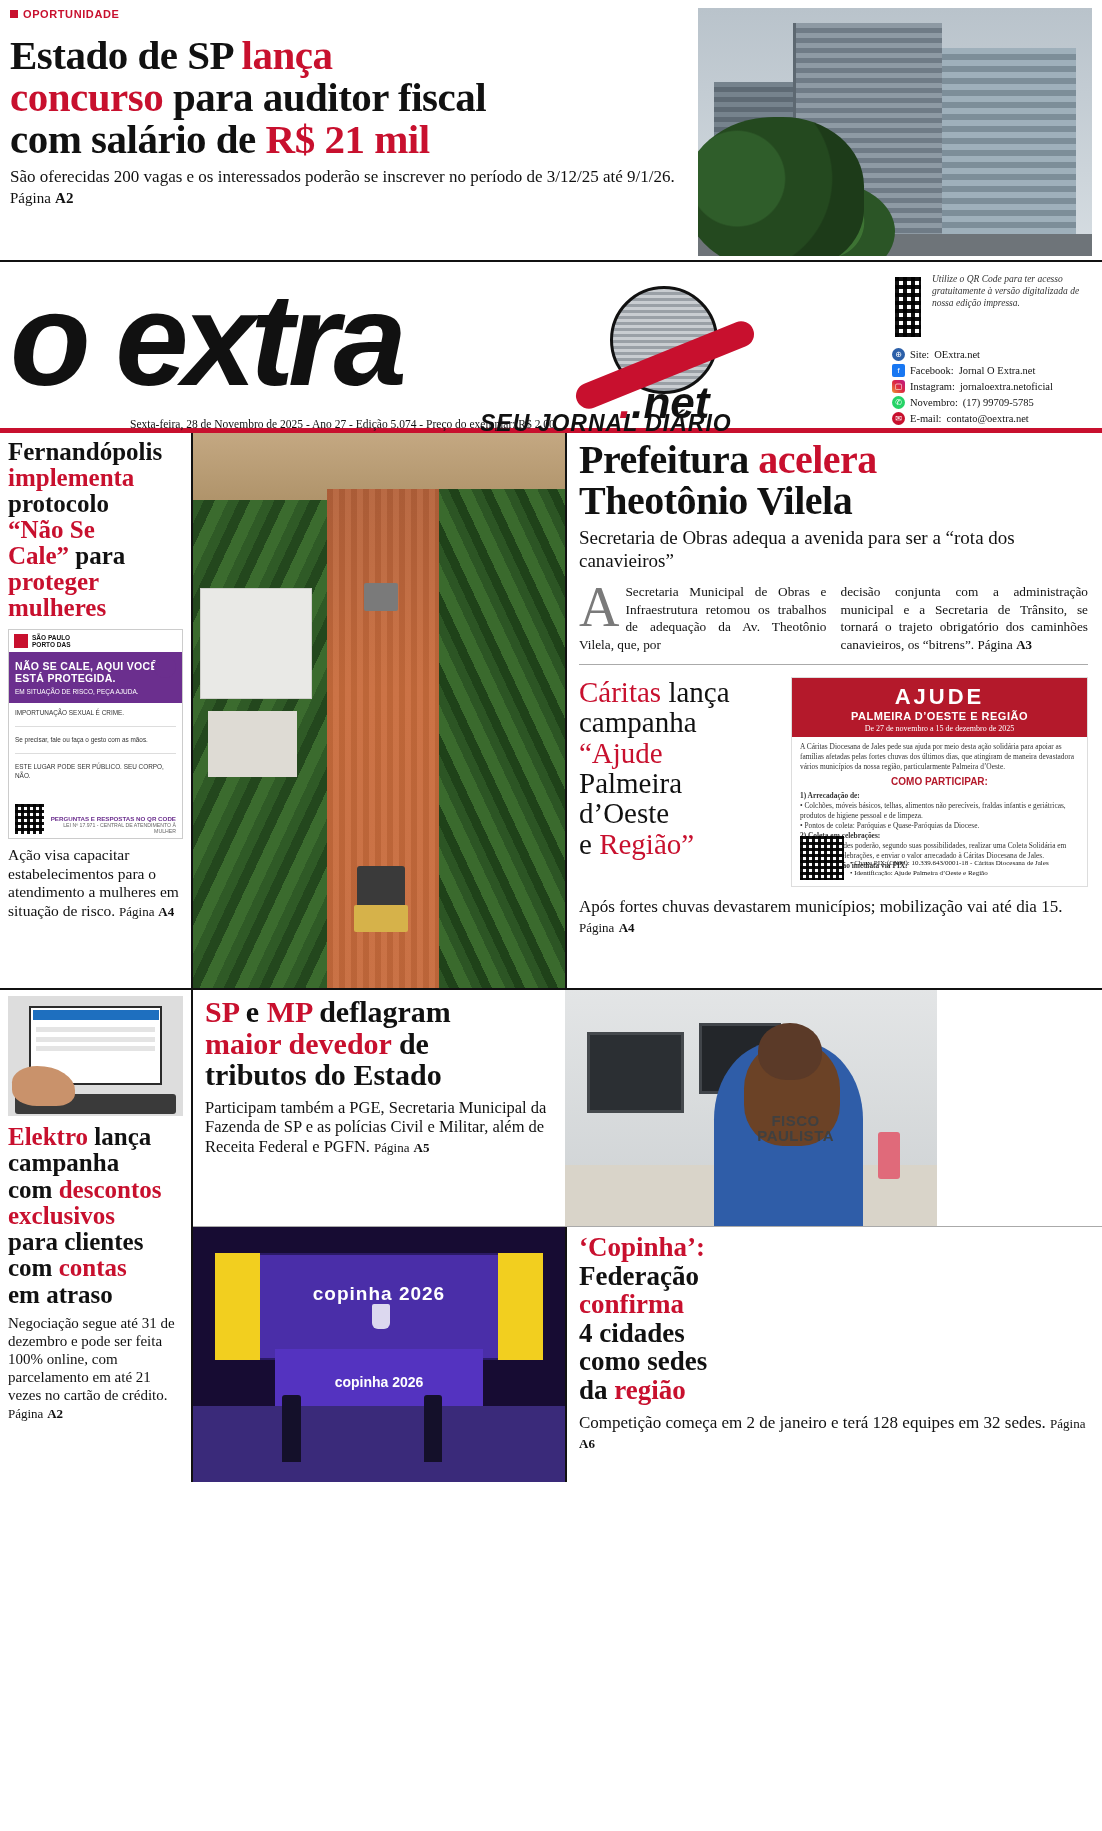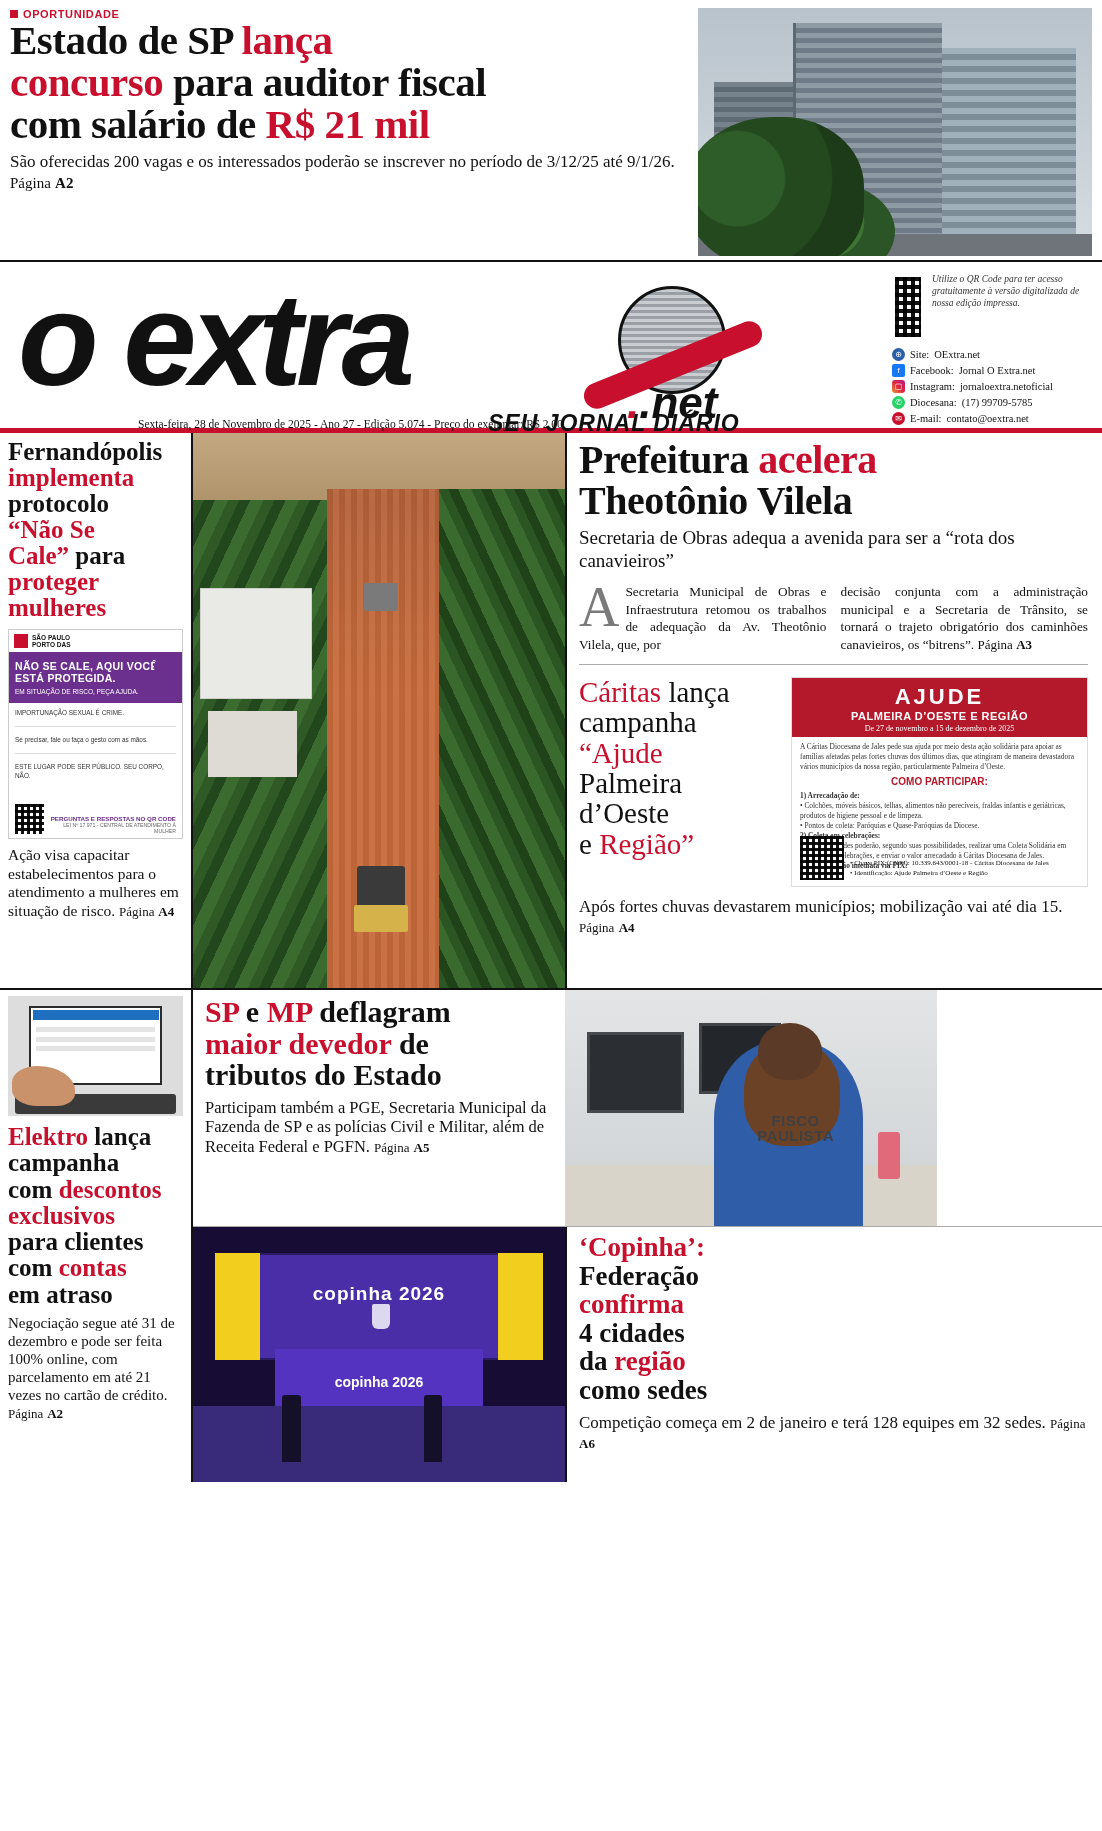--- a/index.html
+++ b/index.html
@@ -23,7 +23,7 @@
   .topbanner { display:flex; padding:8px 10px 4px 10px; gap:10px; }
   .topbanner .txt { flex:1 1 auto; }
   .kicker { display:flex; align-items:center; gap:5px; font-family:"Liberation Sans", sans-serif;
-            font-size:11px; font-weight:bold; letter-spacing:.6px; color:#c8102e; margin-bottom:0;}
+            font-size:11px; font-weight:bold; letter-spacing:.6px; color:#c8102e; margin-bottom:15px;}
   .kicker .sq { width:8px; height:8px; background:#c8102e; display:inline-block;}
   .headline-top { font-size:41px; line-height:1.02; font-weight:bold; letter-spacing:-0.5px; }
   .headline-top .l { display:block; }

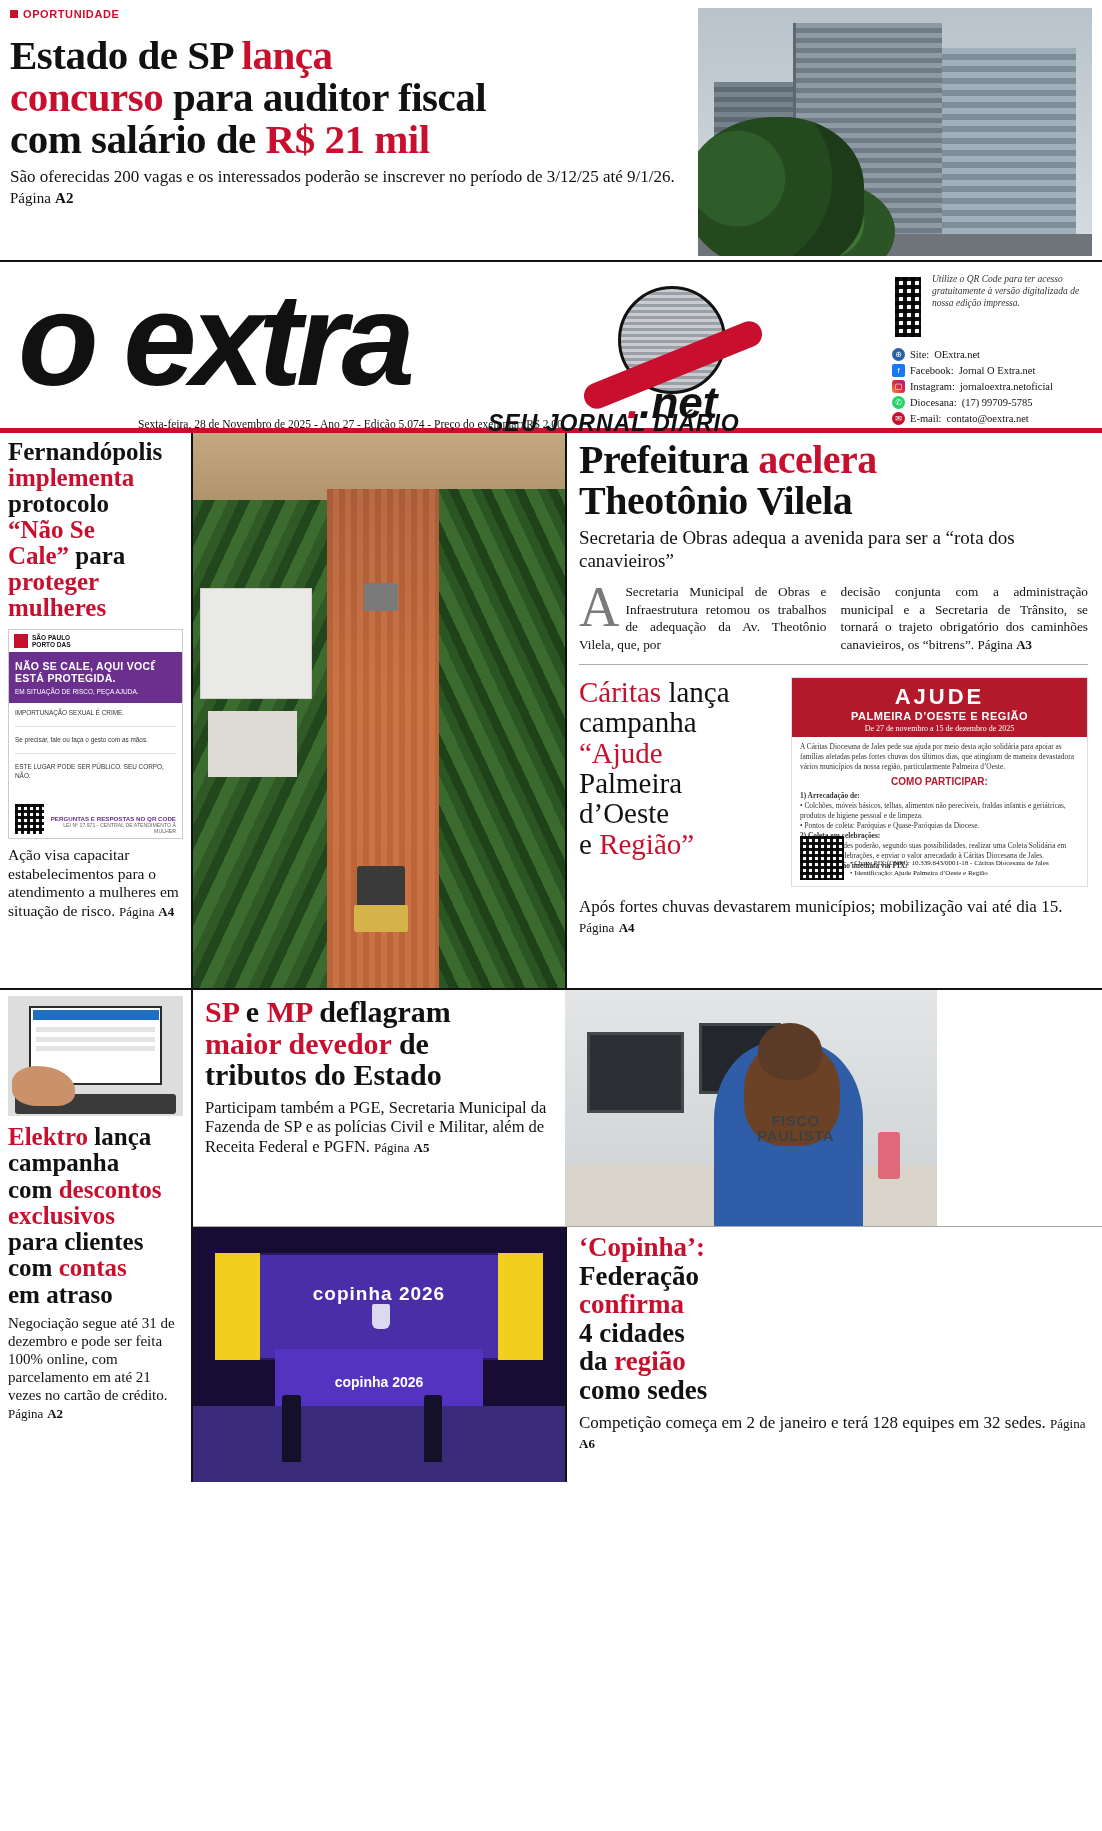--- a/index.html
+++ b/index.html
@@ -47,7 +47,7 @@
   .bldg-road { position:absolute; left:0; bottom:0; width:100%; height:9%; background:#6e7479;}
 
   
-  .masthead { display:flex; align-items:flex-start; padding:6px 10px 0 18px; }
+  .masthead { display:flex; align-items:flex-start; padding:6px 10px 0 10px; }
   .logo-wrap { flex:1 1 auto; position:relative; height:160px; }
   .logo-text { font-family:"Liberation Sans", sans-serif; font-style:italic; font-weight:bold;
        font-size:132px; line-height:132px; letter-spacing:-6px; color:#111; margin-top:6px;}

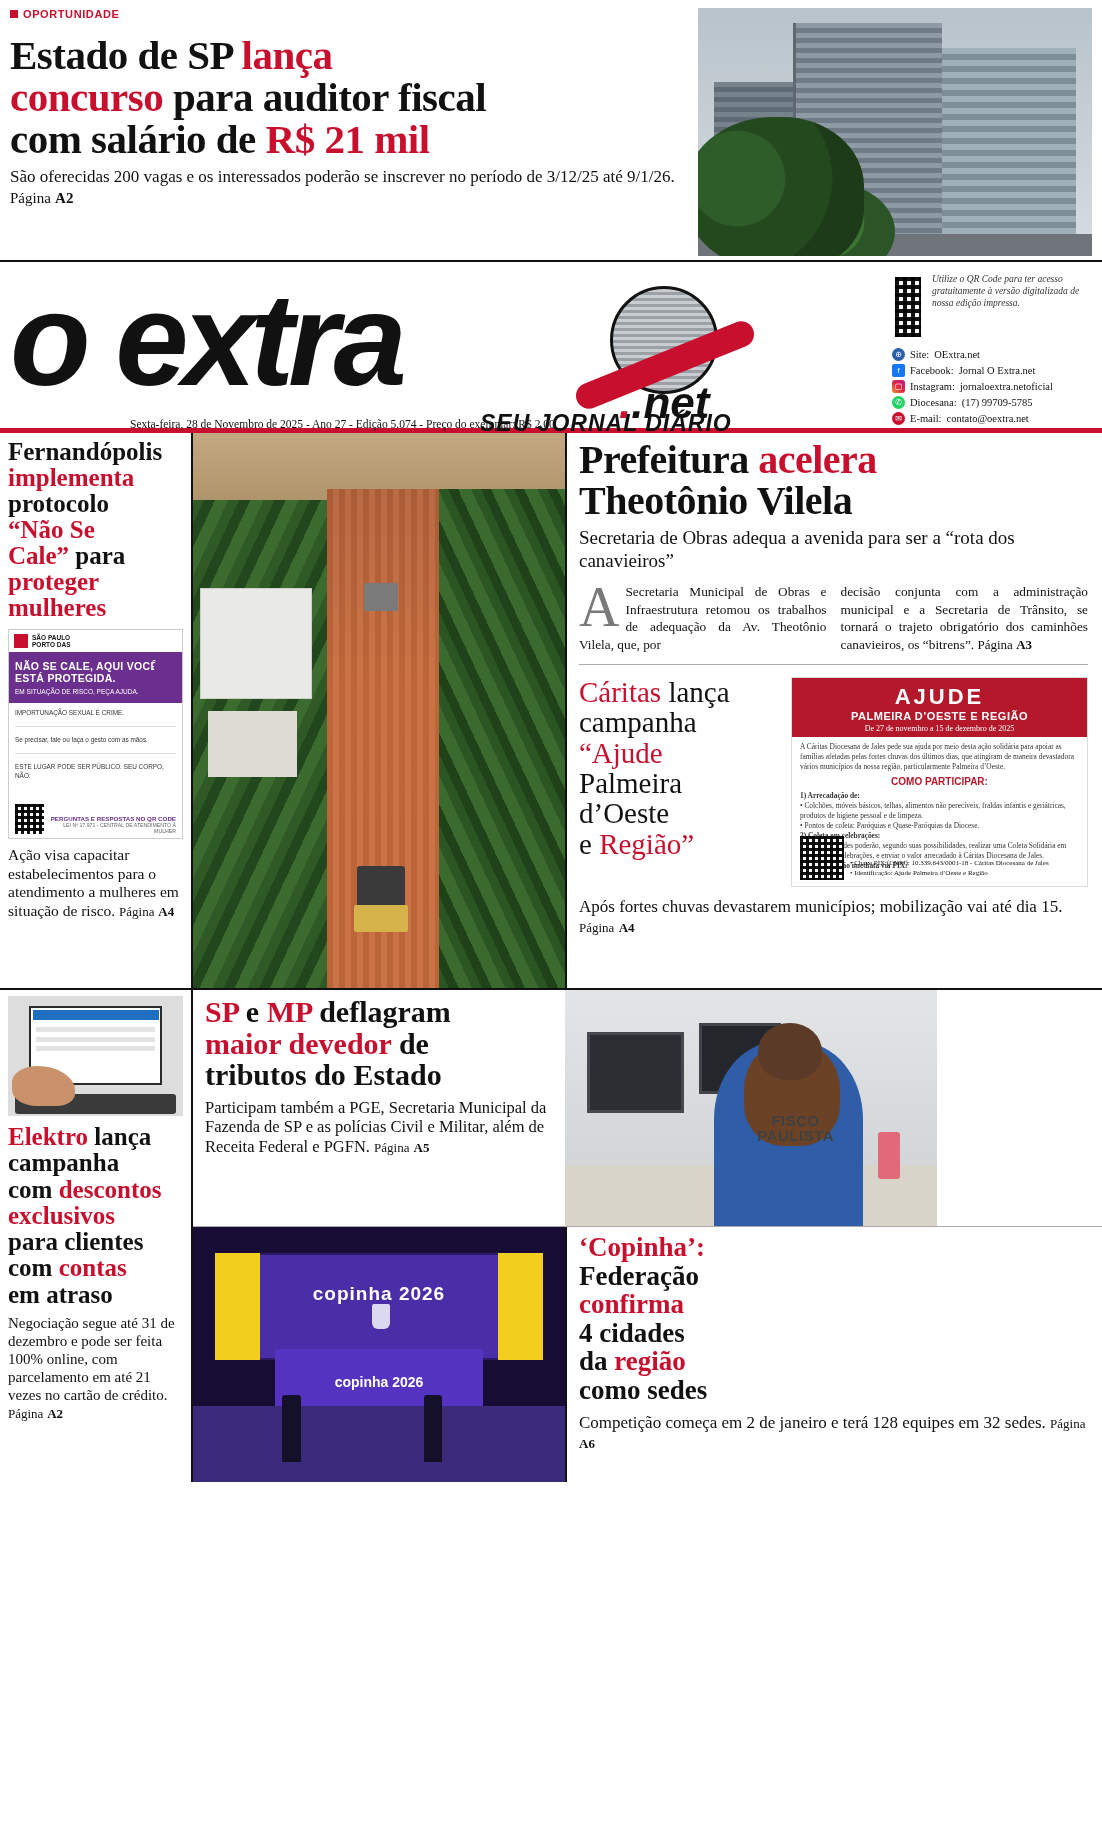--- a/index.html
+++ b/index.html
@@ -256,7 +256,7 @@
           </div>
           <div>
             <span class="ci wa">✆</span>
-            <span>Diocesana:</span>
+            <span>Novembro:</span>
             <span>(17) 99709-5785</span>
           </div>
           <div>

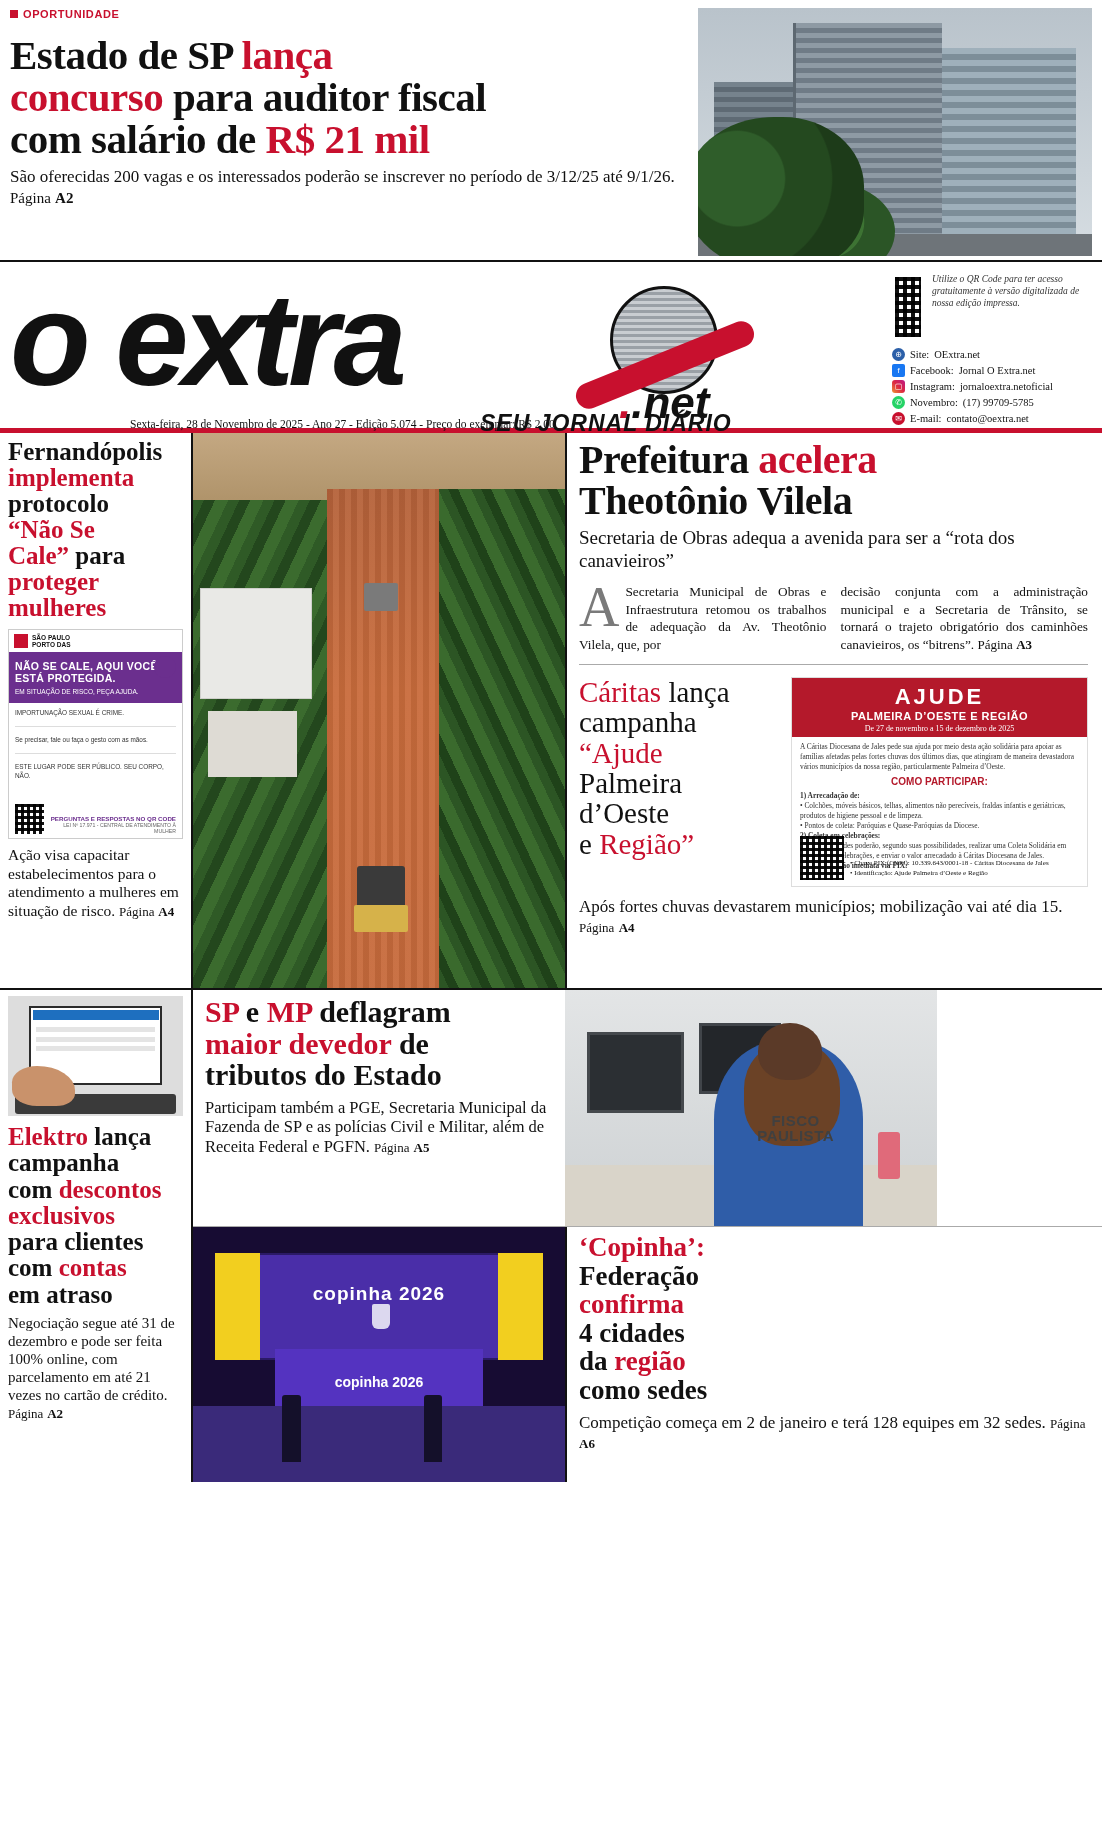--- a/index.html
+++ b/index.html
@@ -478,8 +478,8 @@
               <div class="l"><span class="blk">Federação</span></div>
               <div class="l"><span class="red">confirma</span></div>
               <div class="l"><span class="blk">4 cidades</span></div>
+              <div class="l"><span class="blk">como sedes</span></div>
               <div class="l"><span class="blk">da </span><span class="red">região</span></div>
-              <div class="l"><span class="blk">como sedes</span></div>
             </div>
           <div class="sub-r4">
             <span>Competição começa em 2 de janeiro e terá 128 equipes em 32 sedes.</span>

